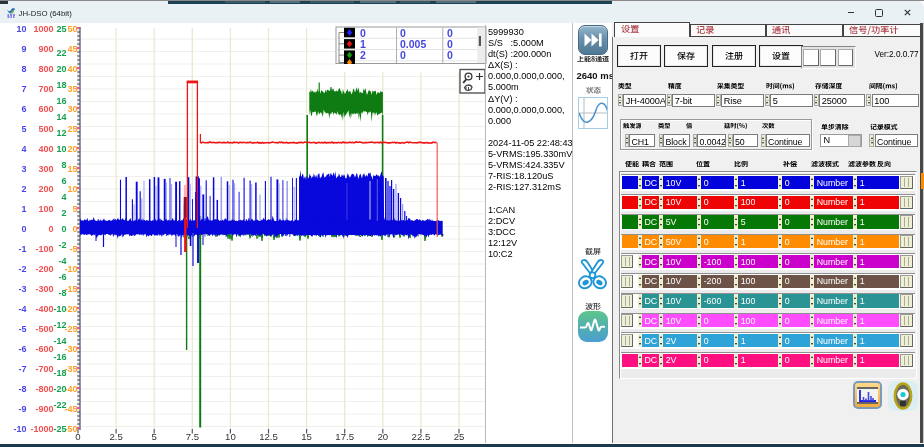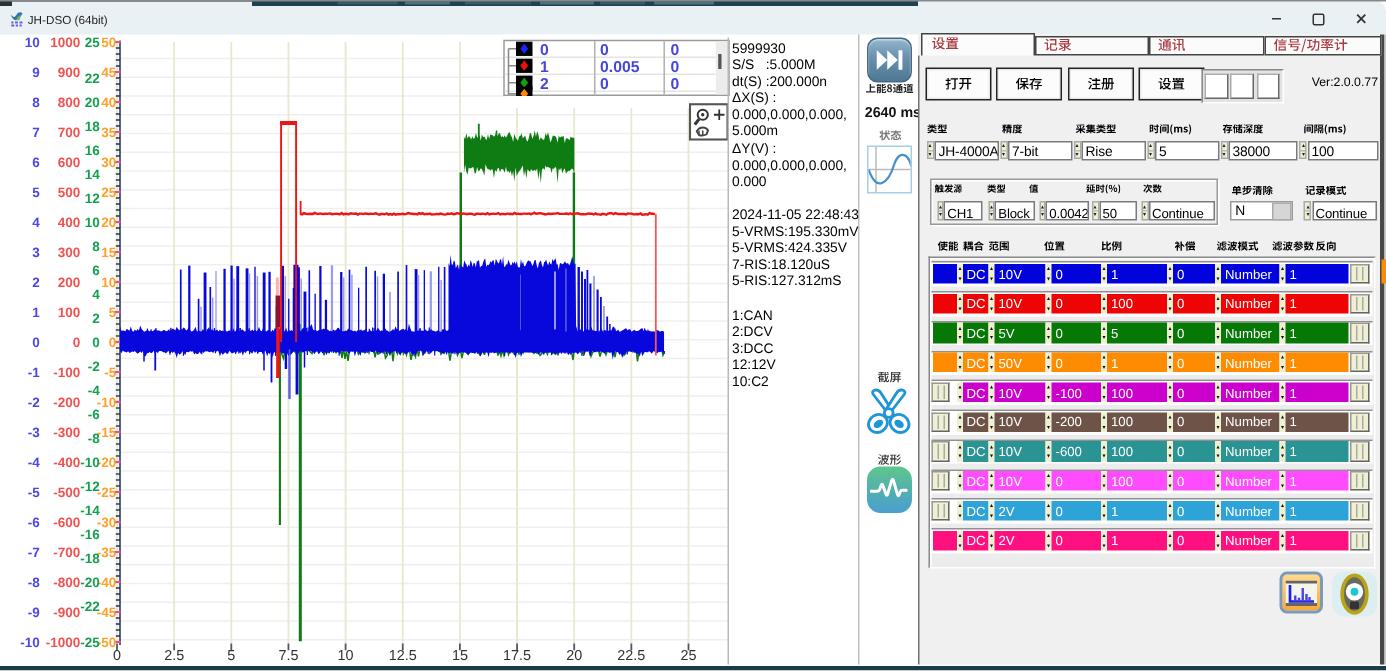--- a/index.html
+++ b/index.html
@@ -768,7 +768,7 @@
         <div style="position:absolute;left:50%;top:55%;transform:translate(-50%,-50%);width:0;height:0;border-left:1.8px solid transparent;border-right:1.8px solid transparent;border-top:2.6px solid #222"></div>
       </div>
     </div>
-<div class="abs" style="left:819.2px;top:93.8px;width:46px;height:13px;background:#fff;border:1px solid #7a7a7a;font-size:9.2px;color:#000;padding:1.5px 0 0 1.5px;letter-spacing:-0.1px;white-space:nowrap;overflow:hidden">38000</div>
+<div class="abs" style="left:819.2px;top:93.8px;width:46px;height:13px;background:#fff;border:1px solid #7a7a7a;font-size:9.2px;color:#000;padding:1.5px 0 0 1.5px;letter-spacing:-0.1px;white-space:nowrap;overflow:hidden">25000</div>
 <div class="abs" style="left:866.1px;top:93.8px;width:5.4px;height:12.6px;background:#efefd2;border:1px solid #aaa;display:flex;flex-direction:column">
       <div style="flex:1;border-bottom:.5px solid #bbb;position:relative">
         <div style="position:absolute;left:50%;top:55%;transform:translate(-50%,-50%);width:0;height:0;border-left:1.8px solid transparent;border-right:1.8px solid transparent;border-bottom:2.6px solid #222"></div>

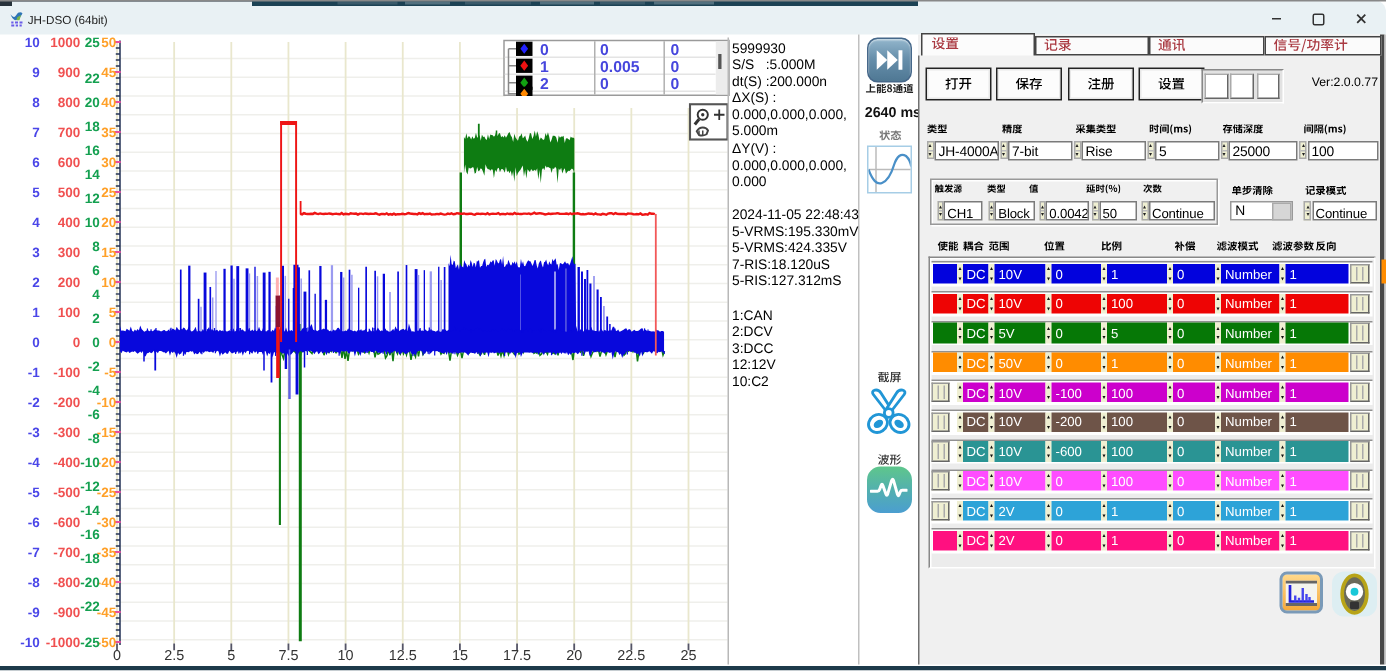--- a/index.html
+++ b/index.html
@@ -548,7 +548,7 @@
       <div style="height:11.1px">5-VRMS:195.330mV</div>
       <div style="height:11.1px">5-VRMS:424.335V</div>
       <div style="height:11.1px">7-RIS:18.120uS</div>
-      <div style="height:11.1px">5-RIS:127.312mS</div>
+      <div style="height:11.1px">2-RIS:127.312mS</div>
       <div style="height:11.1px"></div>
       <div style="height:11.1px">1:CAN</div>
       <div style="height:11.1px">2:DCV</div>

